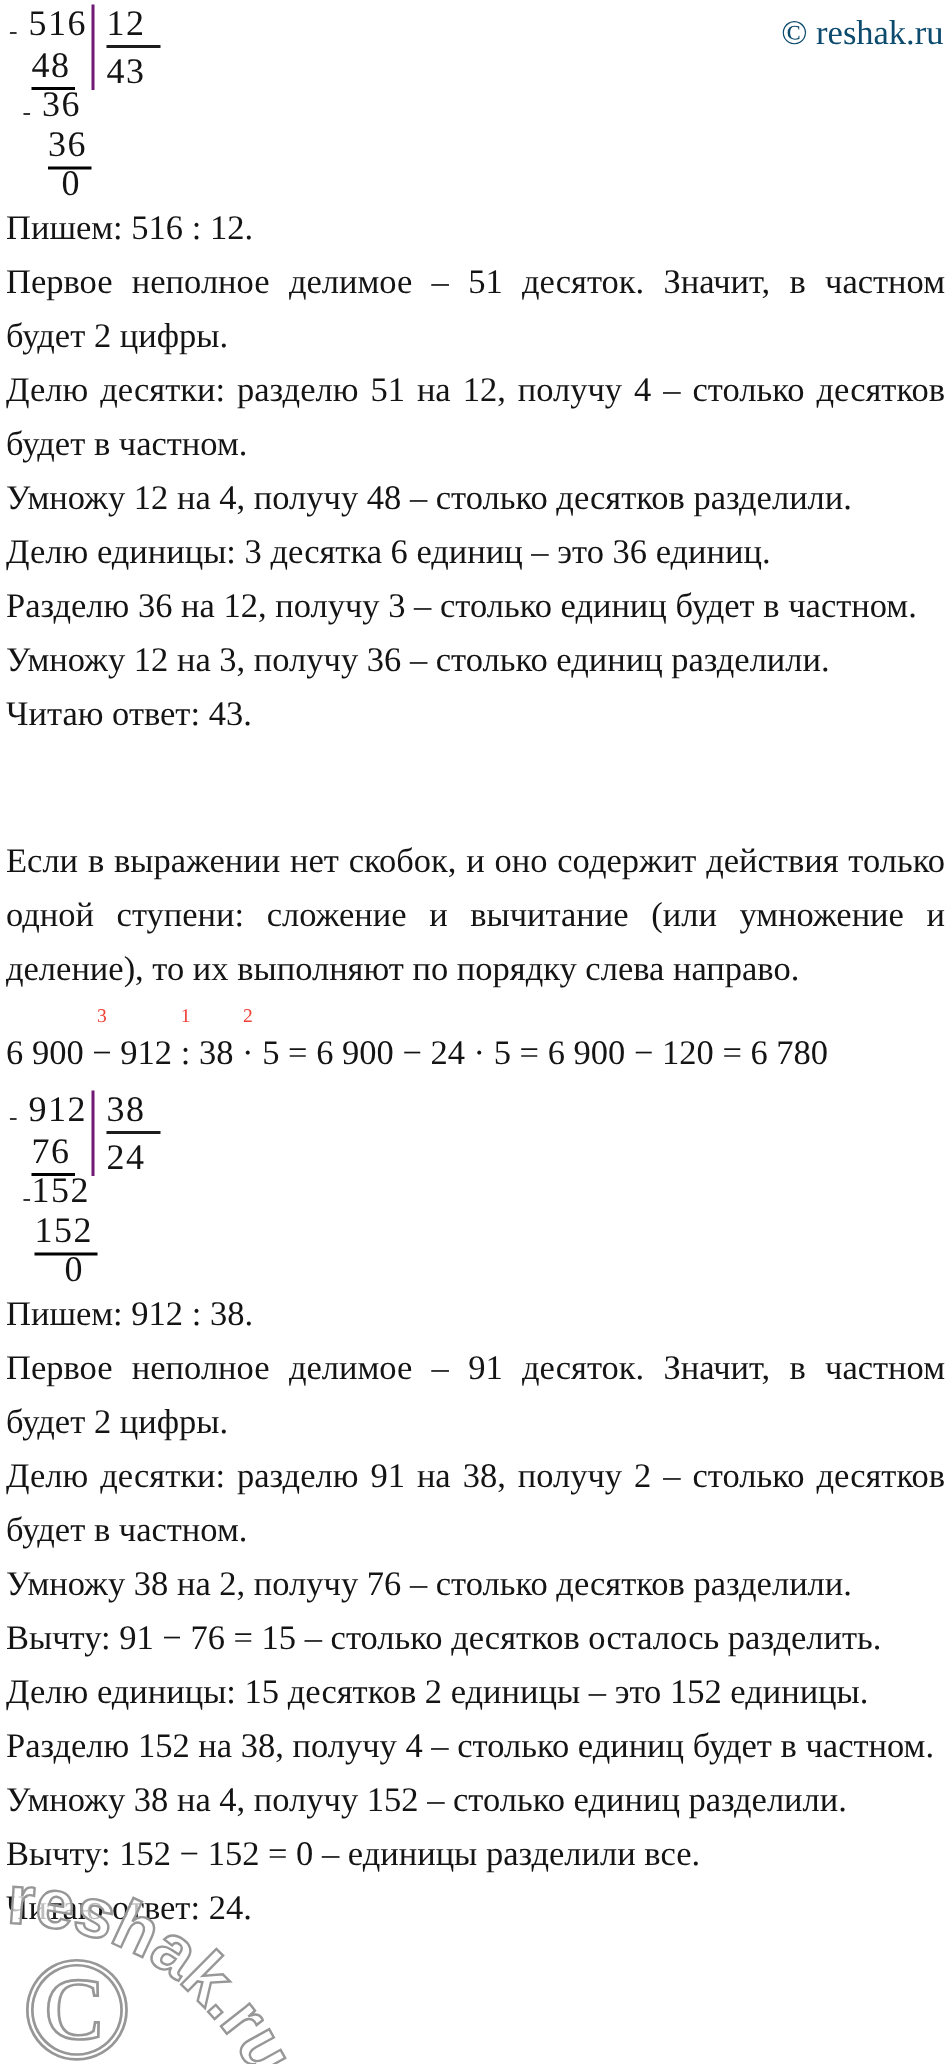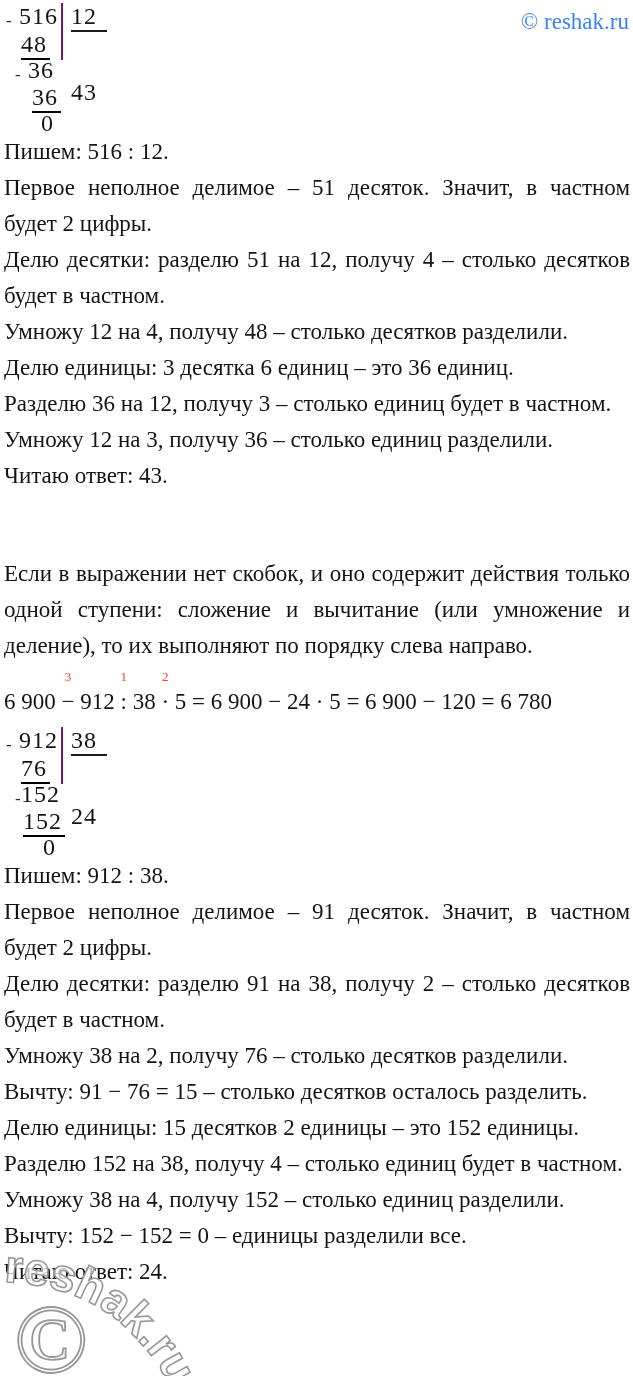--- a/index.html
+++ b/index.html
@@ -17,7 +17,7 @@
   
   .site-logo {
     position: absolute; top: 7px; right: 4px;
-    font-size: 23px; color: #3b82f6; white-space: nowrap;
+    font-size: 23px; color: #0c4a6e; white-space: nowrap;
   }
 
   

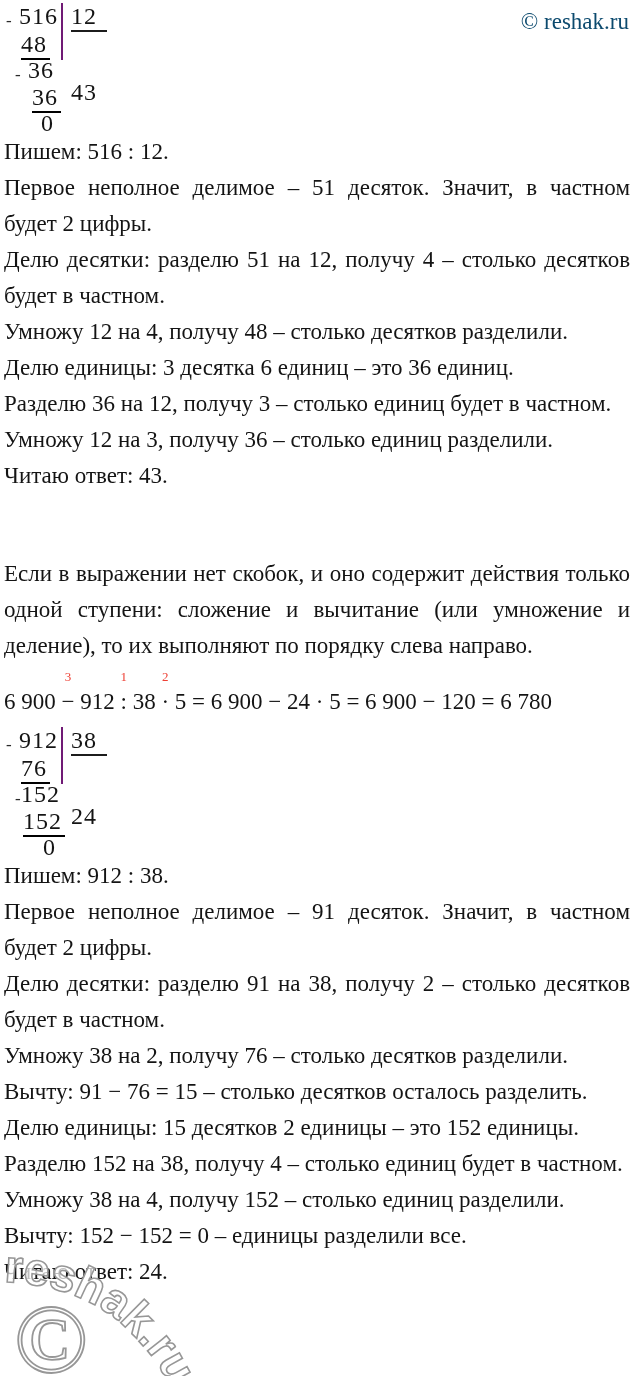--- a/index.html
+++ b/index.html
@@ -33,7 +33,7 @@
     padding-left: 8px; height: 57px;
   }
   .dv-divisor { display: block; width: 36px; border-bottom: 2px solid #1c1c1c; padding-bottom: 1px; letter-spacing: 1px; }
-  .dv-quotient { display: block; padding-top: 3px; letter-spacing: 1px; margin-top: 44px; }
+  .dv-quotient { display: block; padding-top: 3px; letter-spacing: 1px; }
   .dv-sub1 { position: absolute; left: 21px; top: 29px; letter-spacing: 1px; }
   .dv-rem  { position: absolute; left: 28px; top: 55px; letter-spacing: 1px; }
   .dv-sub2 { position: absolute; left: 32px; top: 82px; letter-spacing: 1px; }

